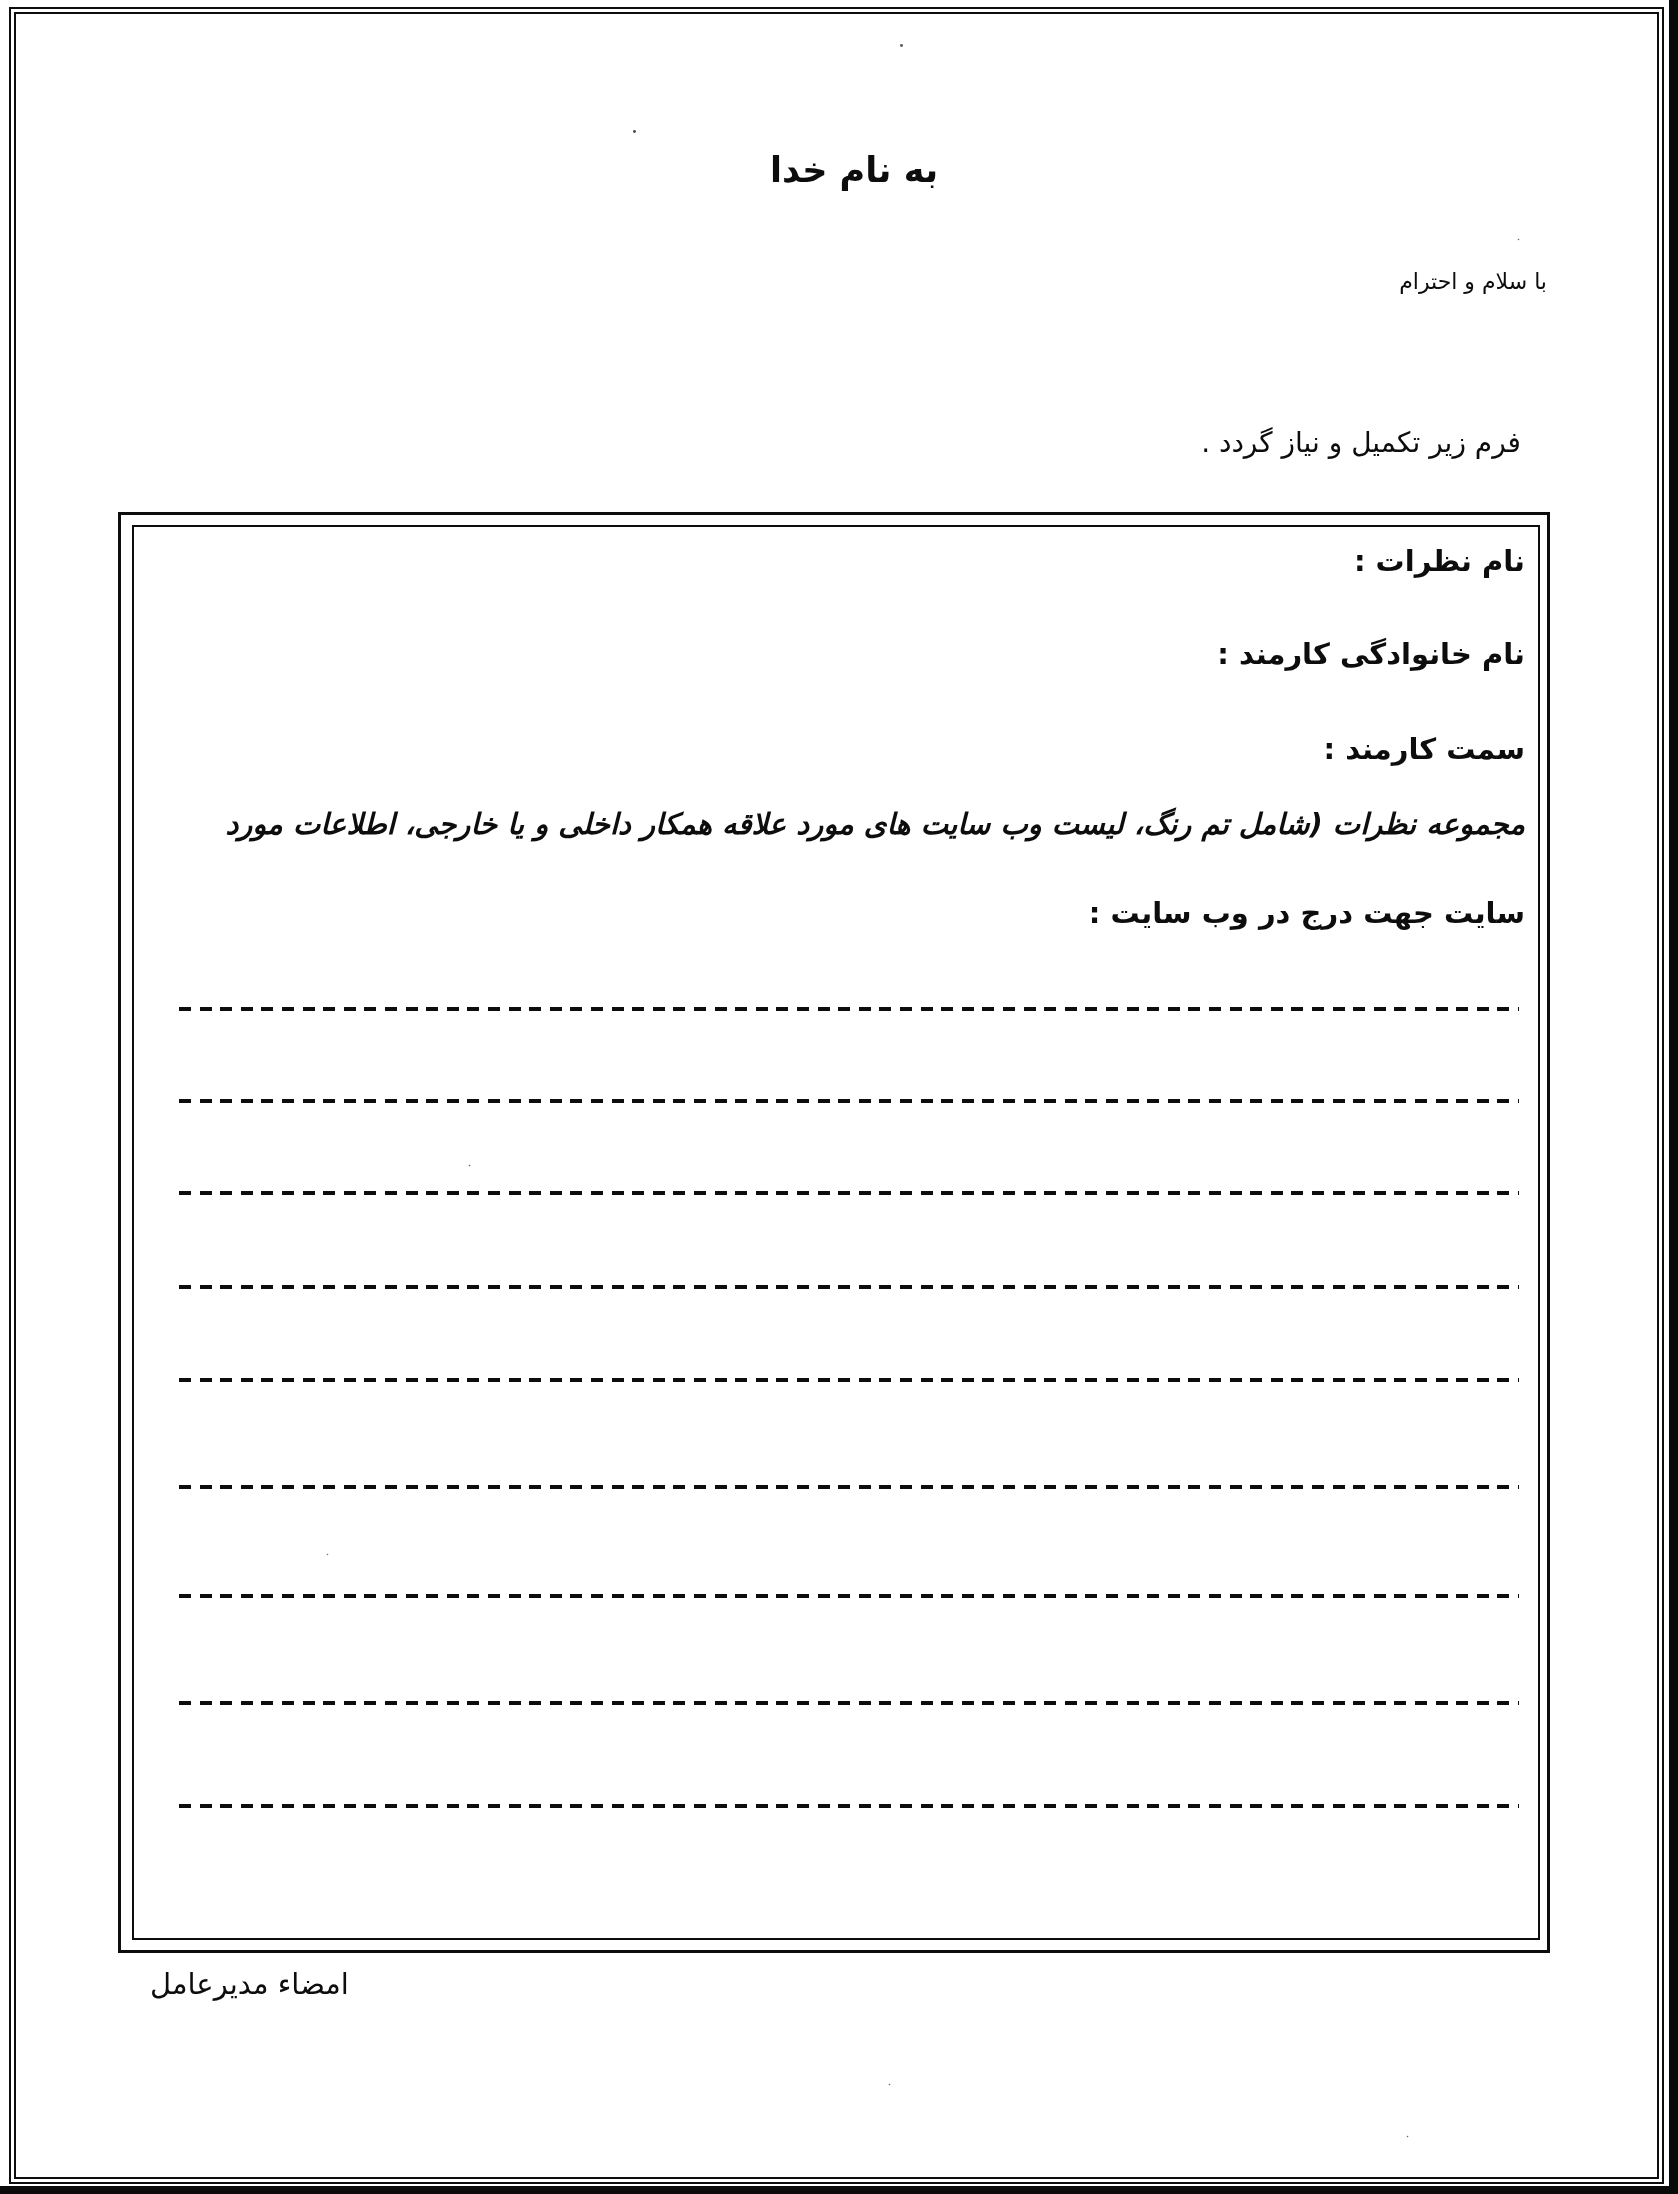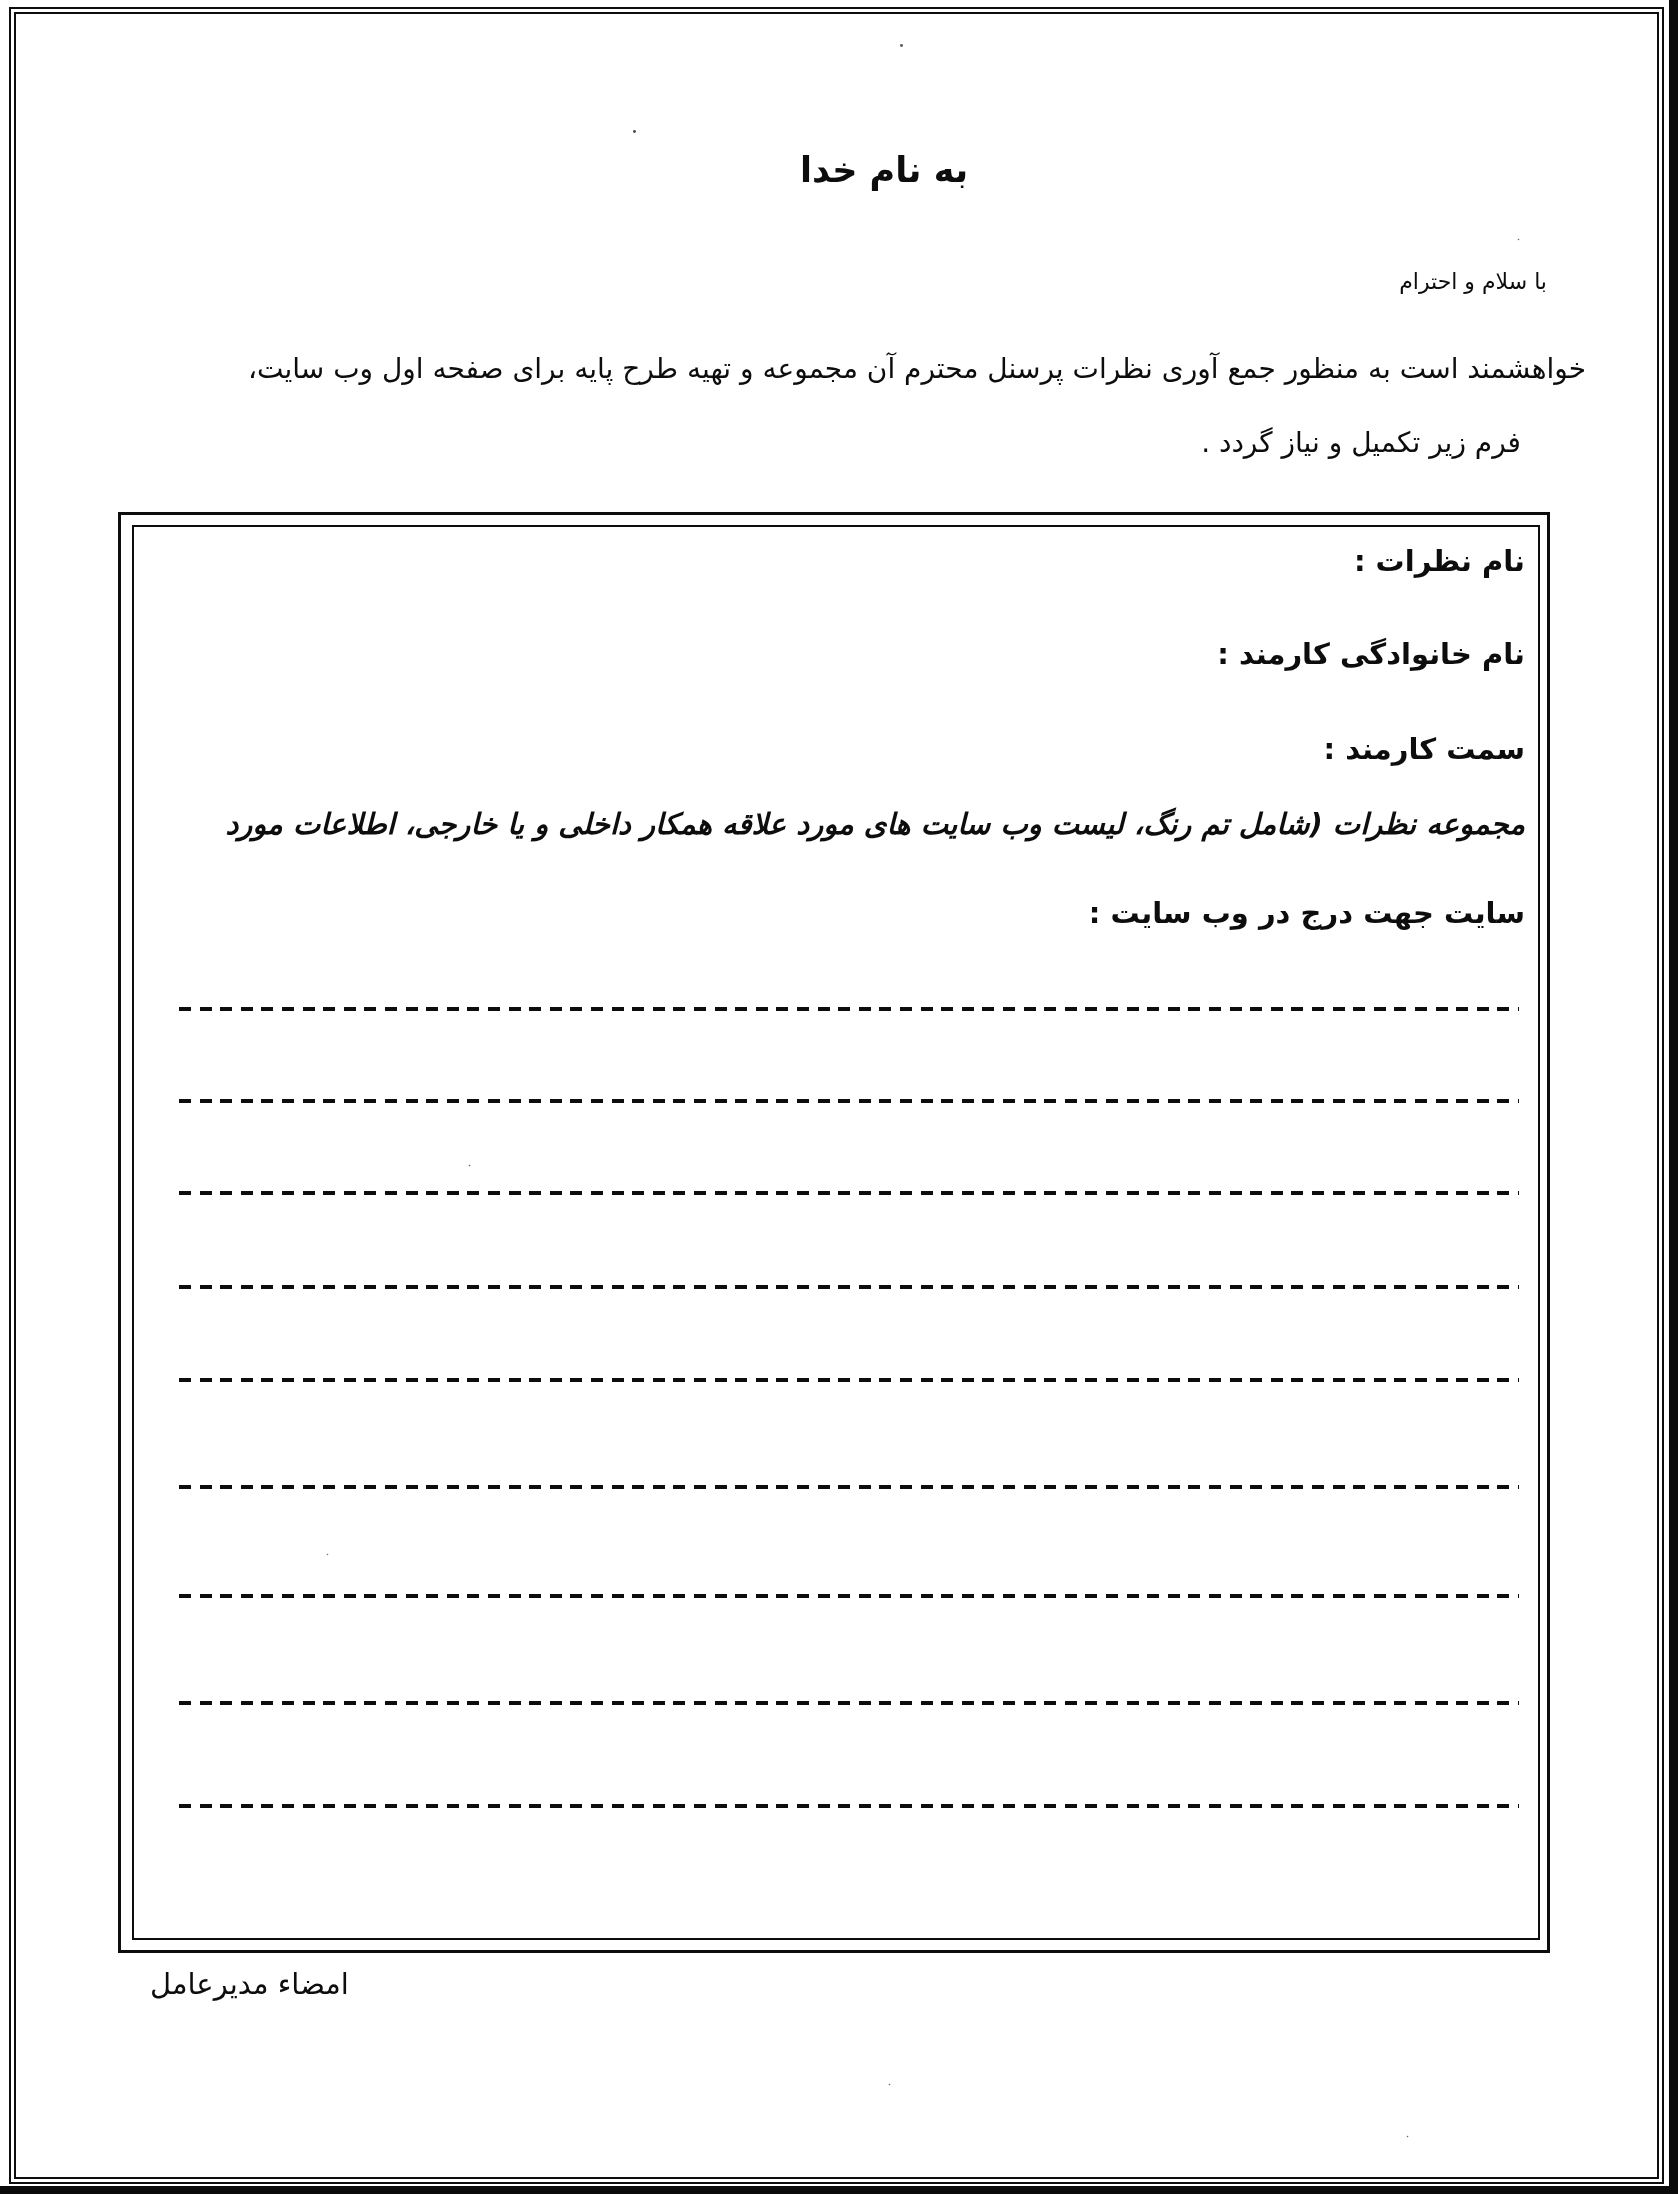--- a/index.html
+++ b/index.html
@@ -28,7 +28,7 @@
   .rtl{direction:rtl;unicode-bidi:isolate;white-space:nowrap;}
 
   .title{
-    position:absolute;top:150px;left:884px;transform:translateX(-50%);
+    position:absolute;top:150px;left:854px;transform:translateX(-50%);
     font-size:35px;font-weight:bold;letter-spacing:0.7px;
   }
   .greeting{

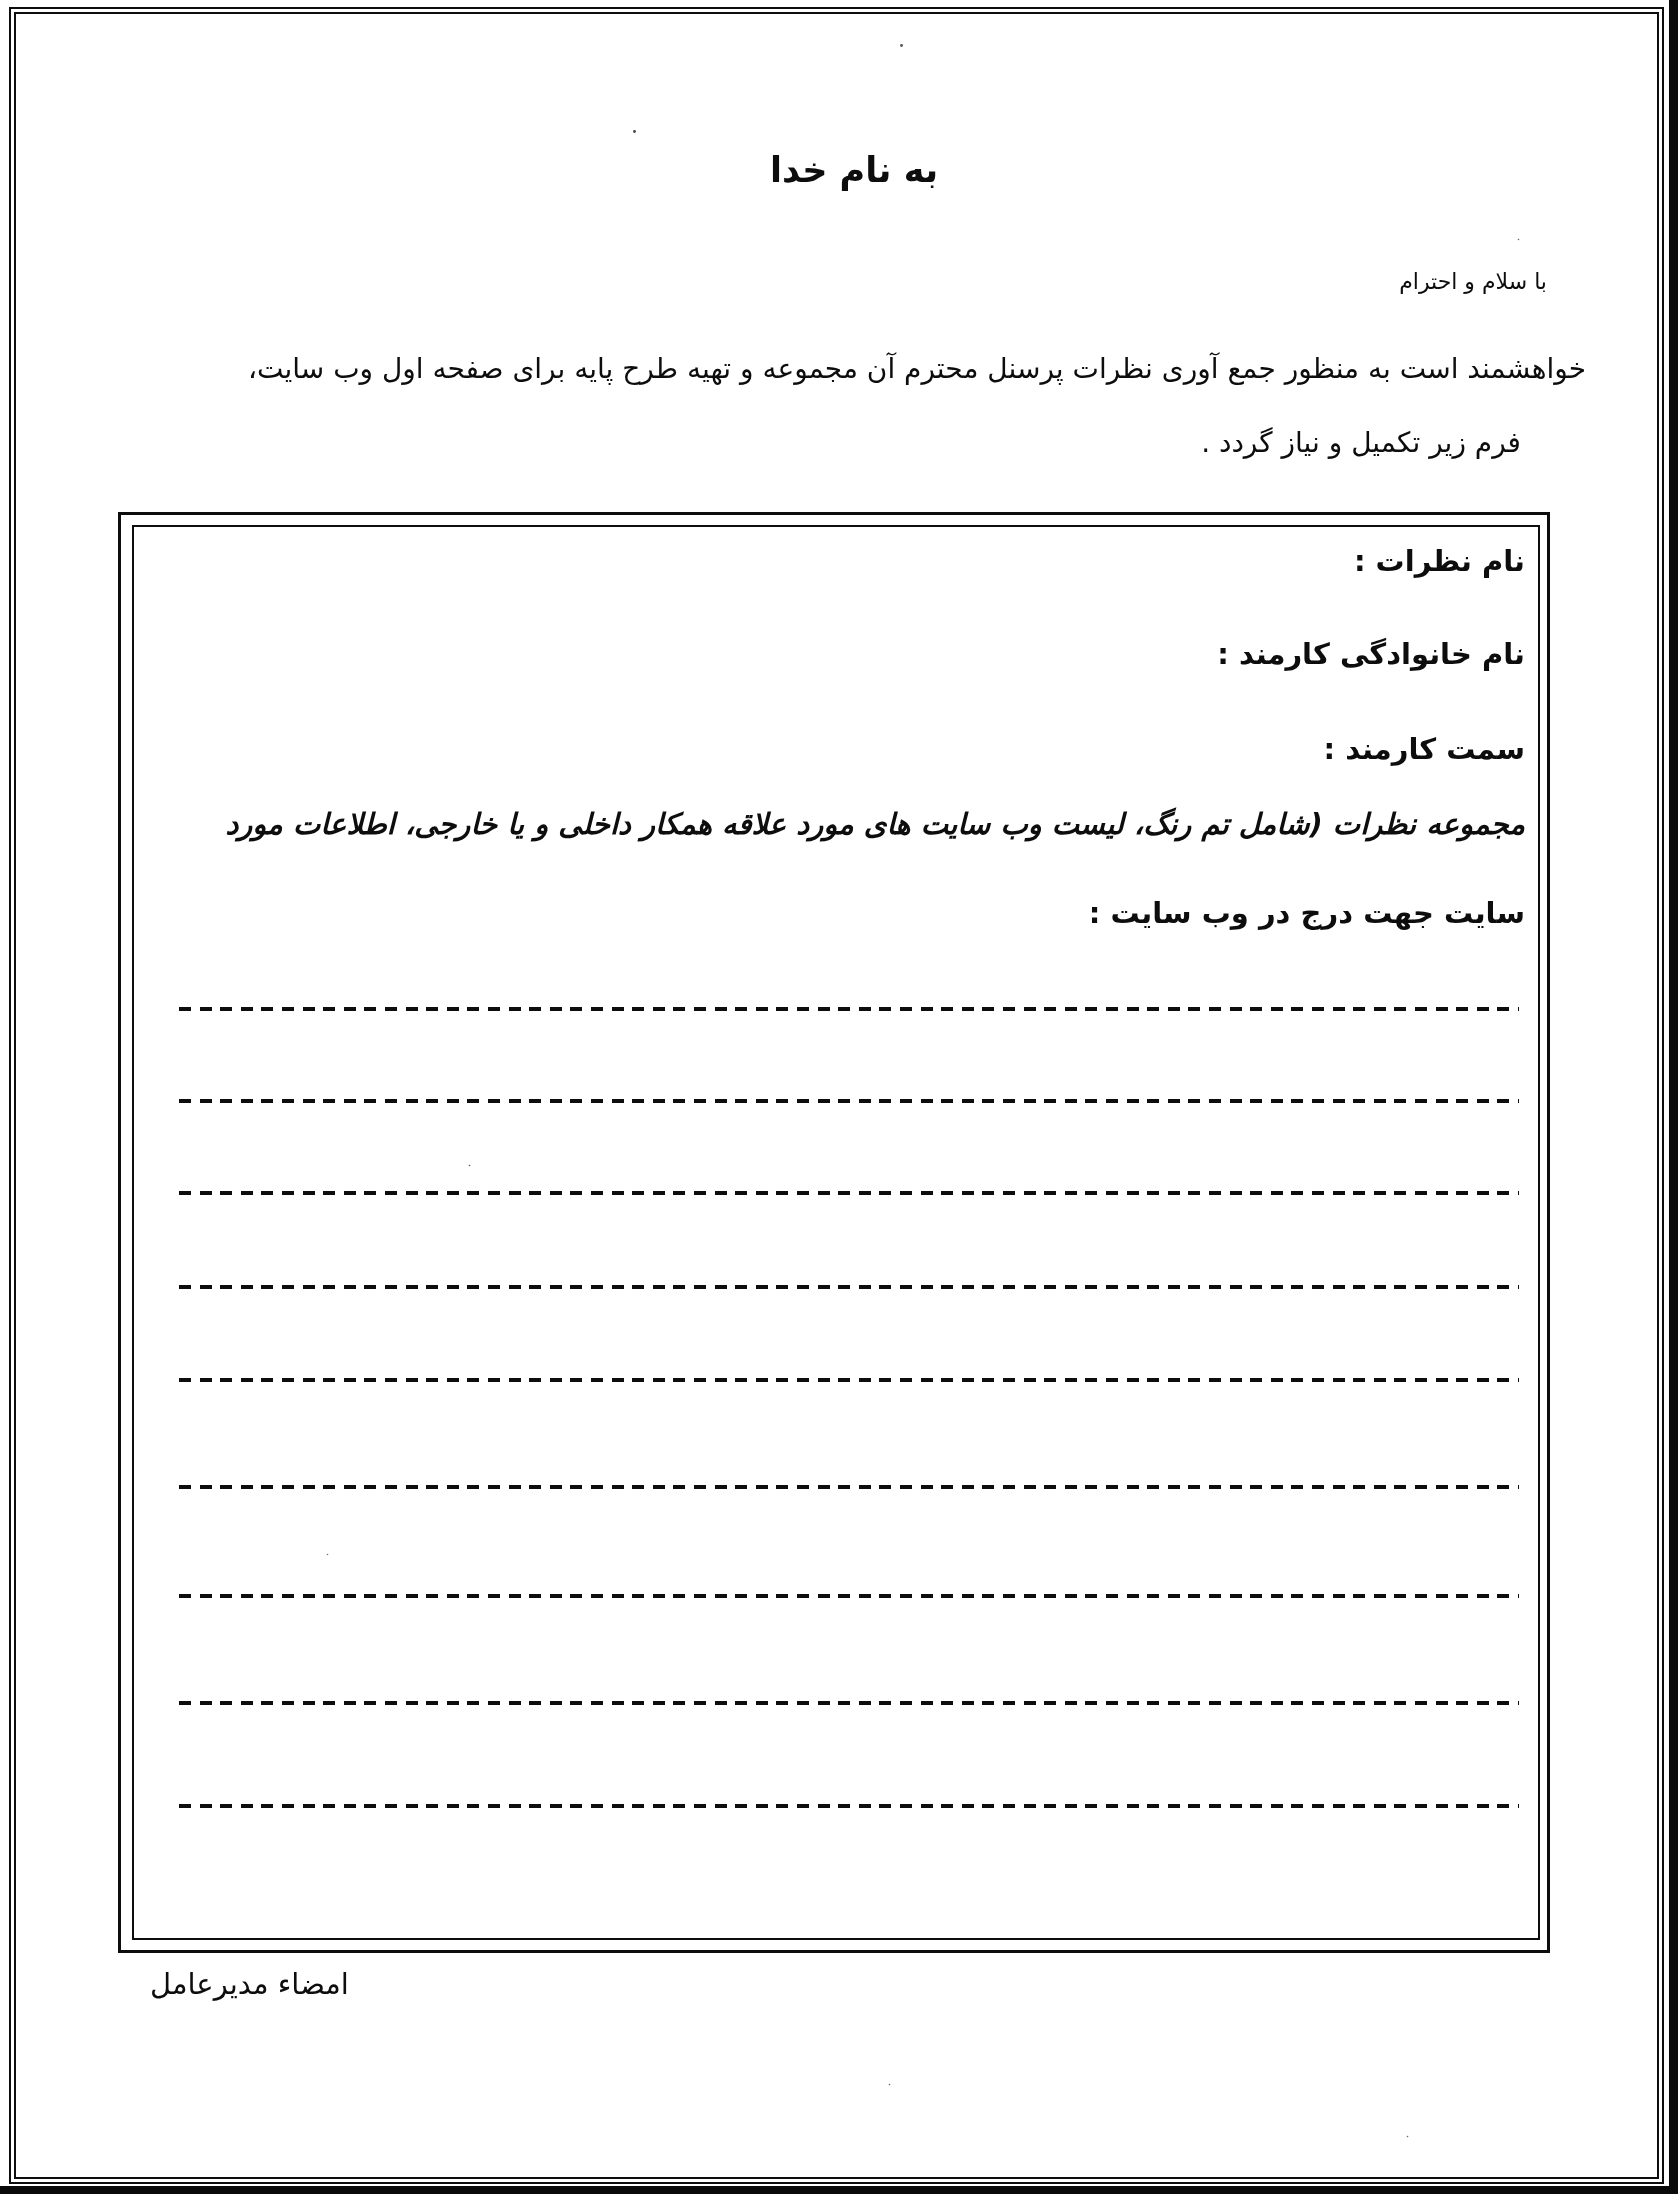--- a/index.html
+++ b/index.html
@@ -97,7 +97,6 @@
 
   <div class="greeting rtl">با سلام و احترام</div>
 
-  <div class="intro1 rtl">خواهشمند است به منظور جمع آوری نظرات پرسنل محترم آن مجموعه و تهیه طرح پایه برای صفحه اول وب سایت،</div>
   <div class="intro2 rtl">فرم  زیر تکمیل و نیاز گردد .</div>
 
   <div class="form-box-outer"></div>

